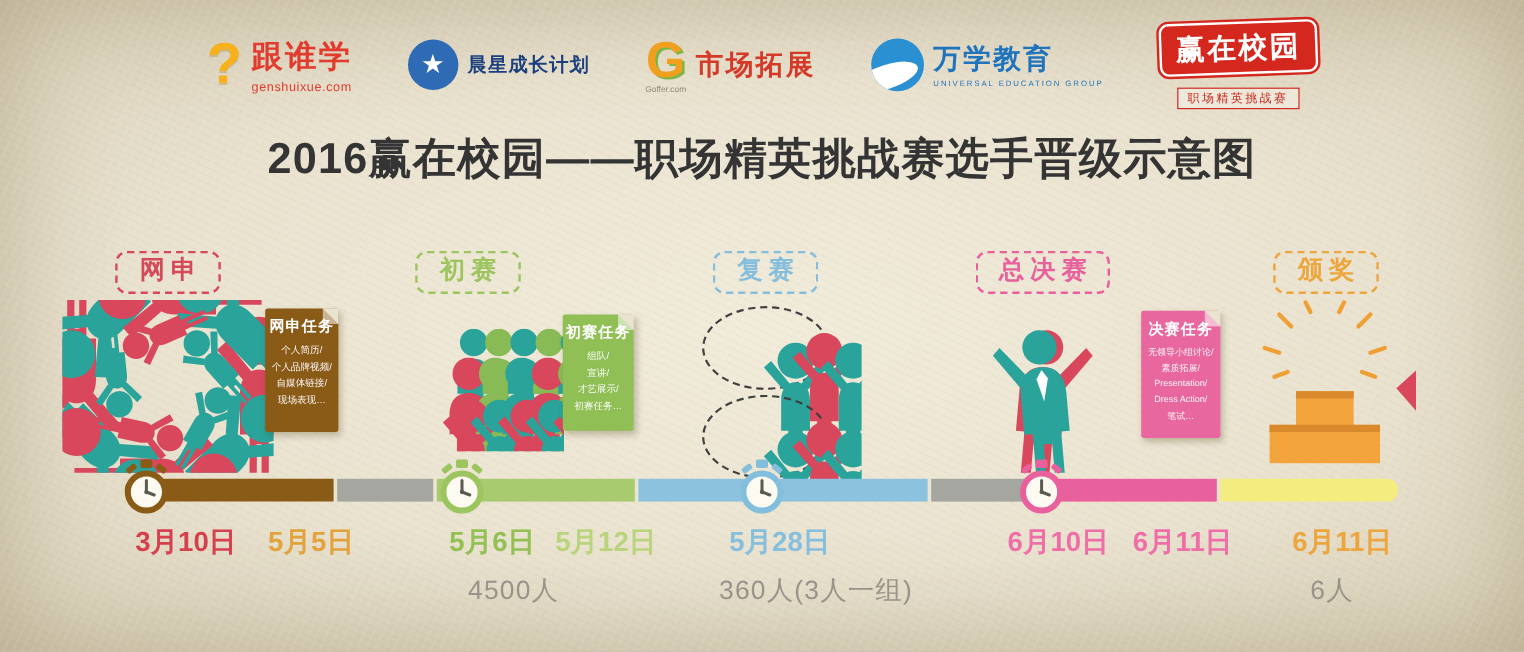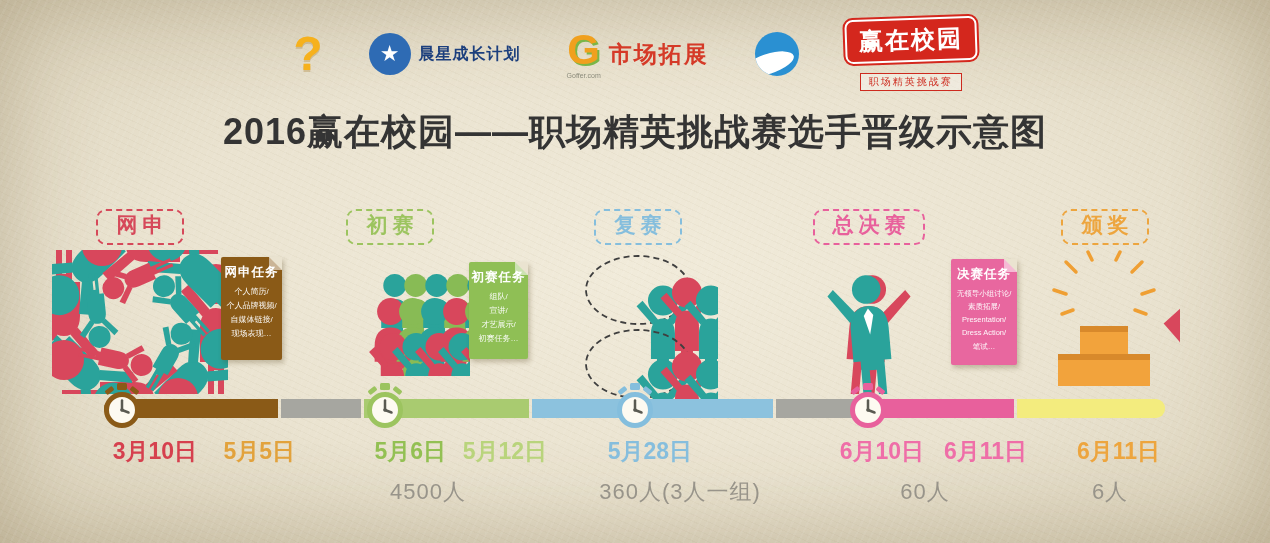--- a/index.html
+++ b/index.html
@@ -110,6 +110,10 @@
   <header class="logos">
     <div class="logo">
       <span class="gsx-mark">?</span>
+      <span class="logo-col">
+        <span class="gsx-name">跟谁学</span>
+        <span class="gsx-sub">genshuixue.com</span>
+      </span>
     </div>
     <div class="logo">
       <span class="cx-circle">

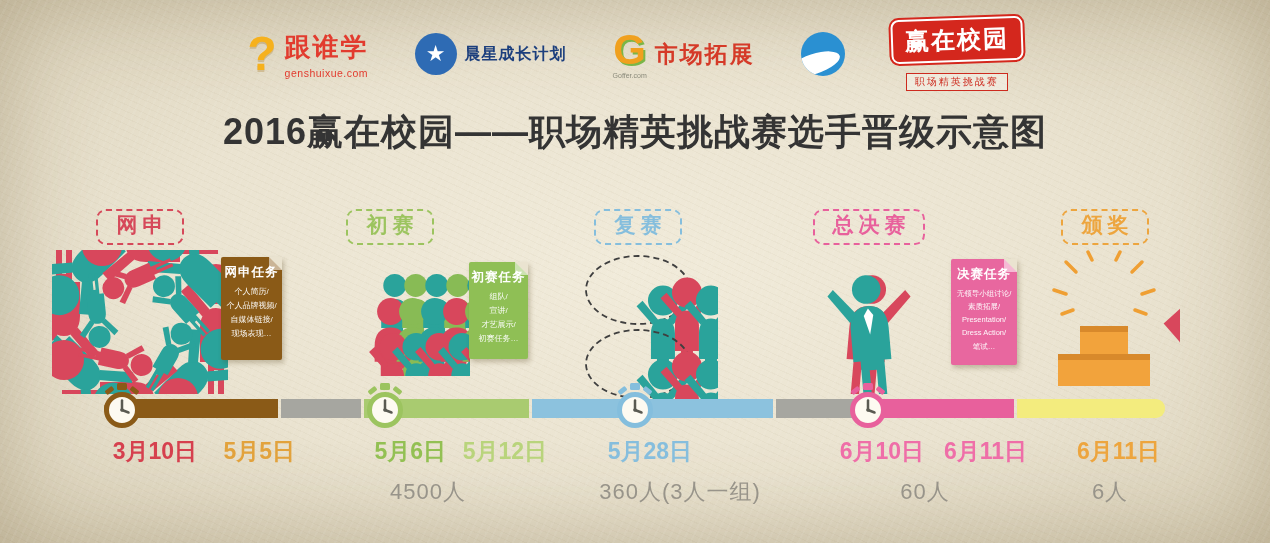--- a/index.html
+++ b/index.html
@@ -132,6 +132,10 @@
       <span class="wx-circle">
           <span class="wx-swoosh"></span>
         </span>
+      <span class="logo-col">
+        <span class="wx-name">万学教育</span>
+        <span class="wx-sub">UNIVERSAL EDUCATION GROUP</span>
+      </span>
     </div>
     <div class="logo yz-col">
       <span class="yz-badge">赢在校园</span>

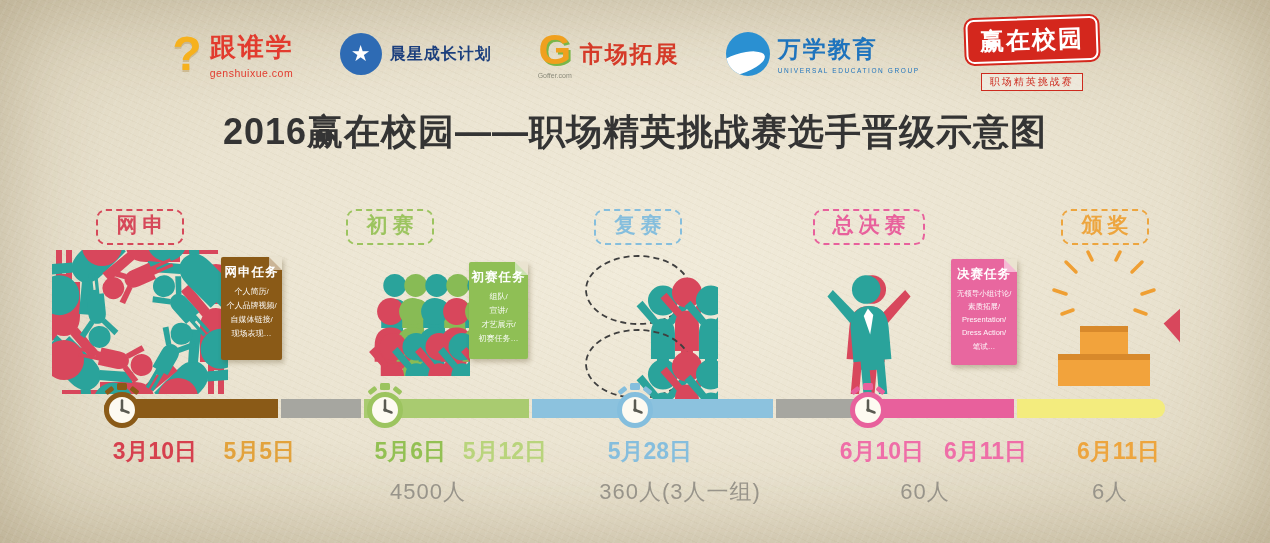--- a/index.html
+++ b/index.html
@@ -396,7 +396,6 @@
 
   <div class="count" style="left:353px;width:150px">4500人</div>
   <div class="count" style="left:590px;width:180px">360人(3人一组)</div>
-  <div class="count" style="left:850px;width:150px">60人</div>
   <div class="count" style="left:1035px;width:150px">6人</div>
 
 </div>

